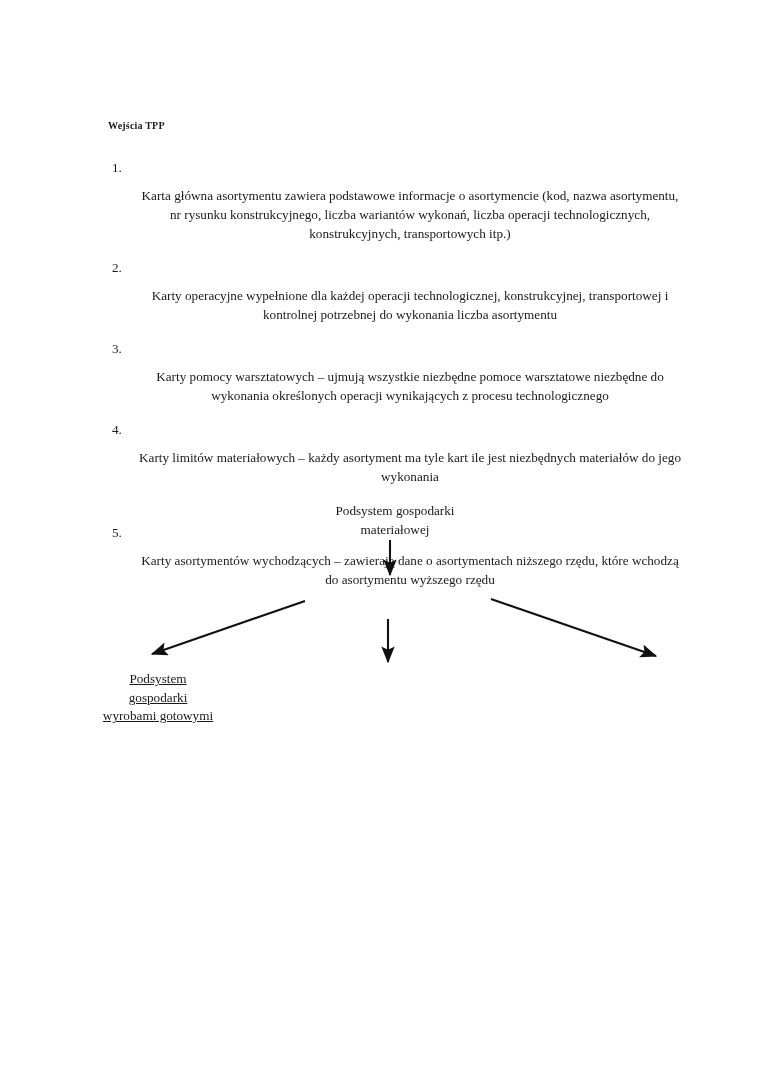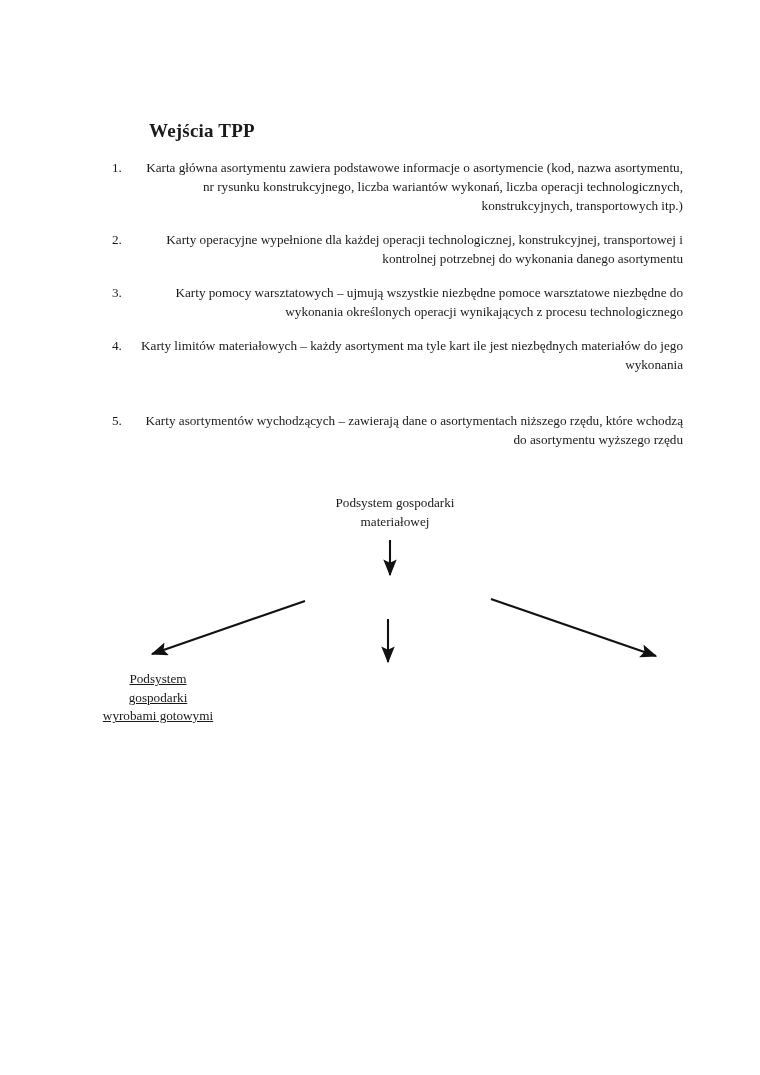--- a/index.html
+++ b/index.html
@@ -29,12 +29,11 @@
     position: absolute;
     left: 108px;
     top: 120px;
-    font-size: 19px;
+    font-size: 10px;
     font-weight: bold;
     letter-spacing: 0.2px;
     line-height: 1.2;
     white-space: nowrap;
-    margin-left: 41px;
   }
 
   

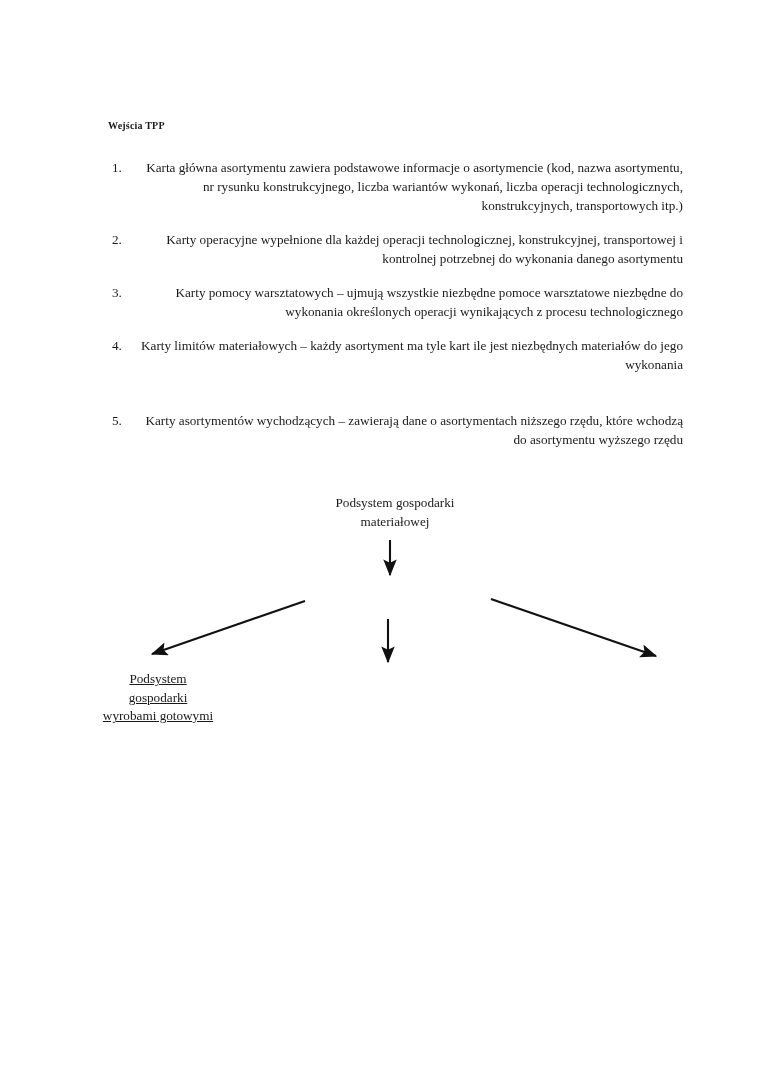--- a/index.html
+++ b/index.html
@@ -64,8 +64,9 @@
   }
   .item-text {
     flex: 1 1 auto;
-    text-align: right;
+    text-align: center;
     max-width: 546px;
+    margin-top: 28px;
   }
 
   

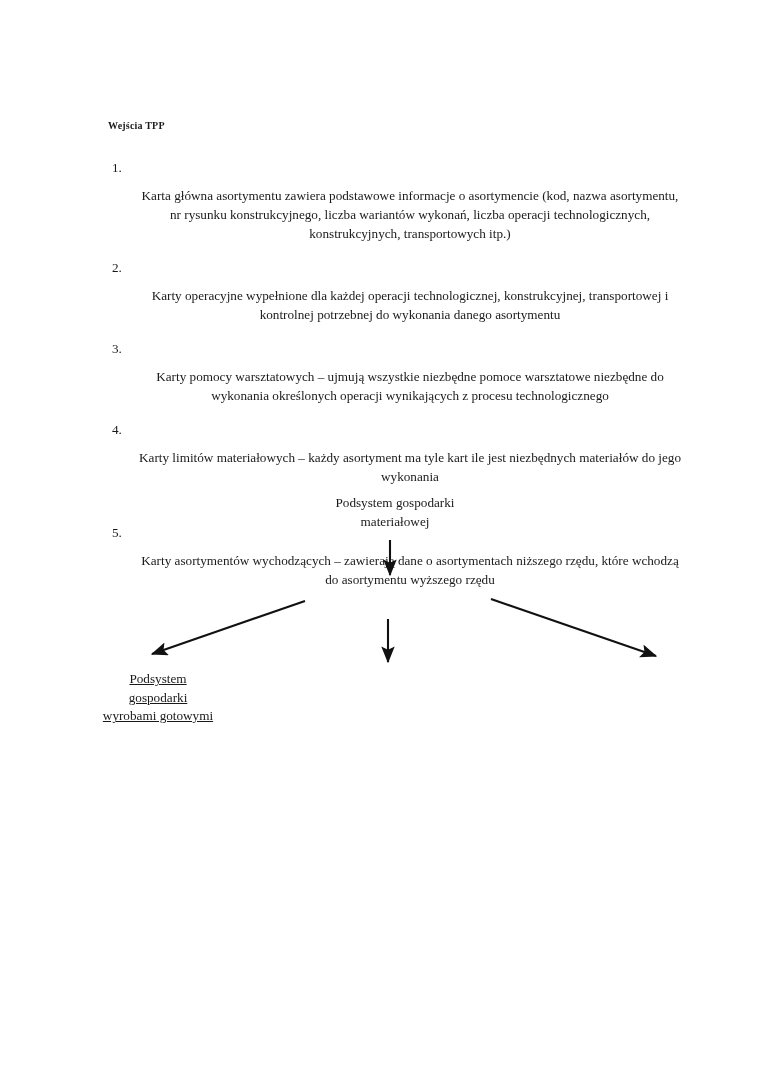--- a/index.html
+++ b/index.html
@@ -135,7 +135,7 @@
 
     <div class="list-item">
       <span class="item-number">2.</span>
-      <span class="item-text">Karty operacyjne wypełnione dla każdej operacji technologicznej, konstrukcyjnej, transportowej i kontrolnej potrzebnej do wykonania danego asortymentu</span>
+      <span class="item-text">Karty operacyjne wypełnione dla każdej operacji technologicznej, konstrukcyjnej, transportowej i kontrolnej potrzebnej do wykonania liczba asortymentu</span>
     </div>
 
     <div class="list-item">

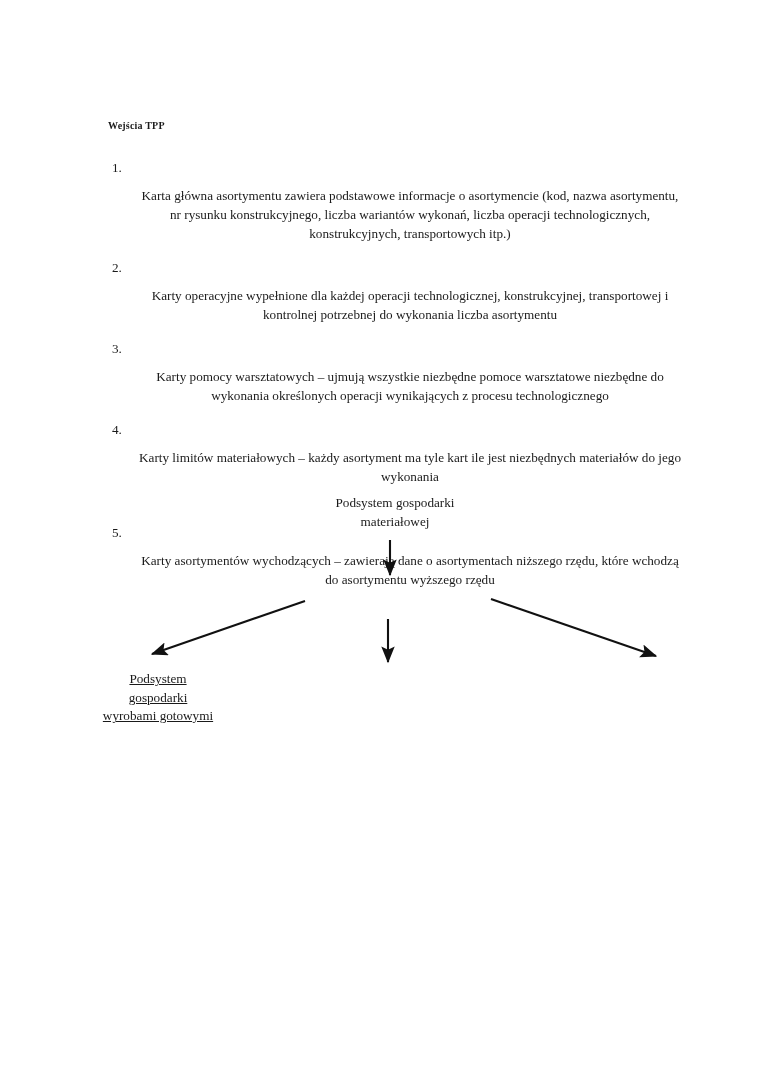--- a/index.html
+++ b/index.html
@@ -94,7 +94,7 @@
   }
   .node-top {
     left: 295px;
-    top: 14px;
+    top: 22px;
     width: 200px;
   }
   .node-center {

